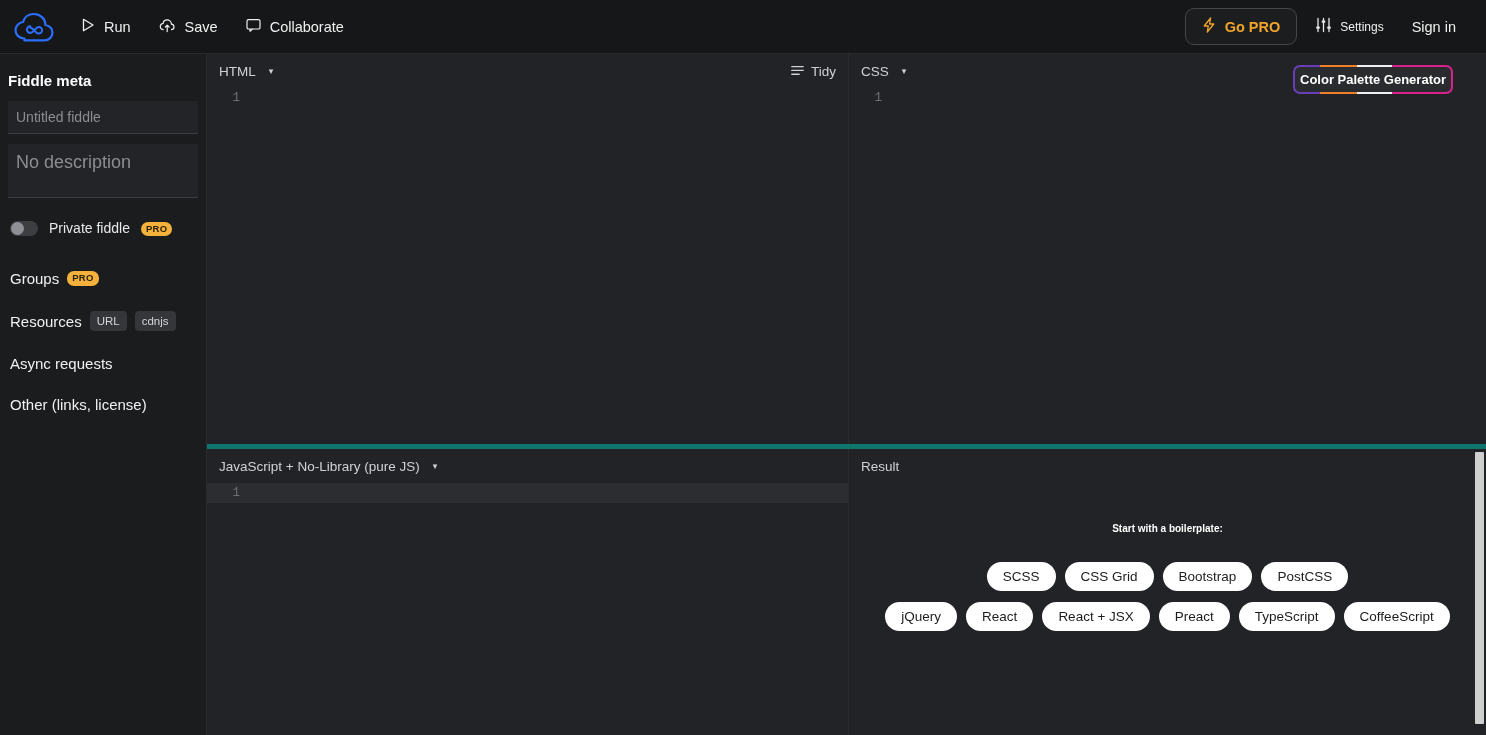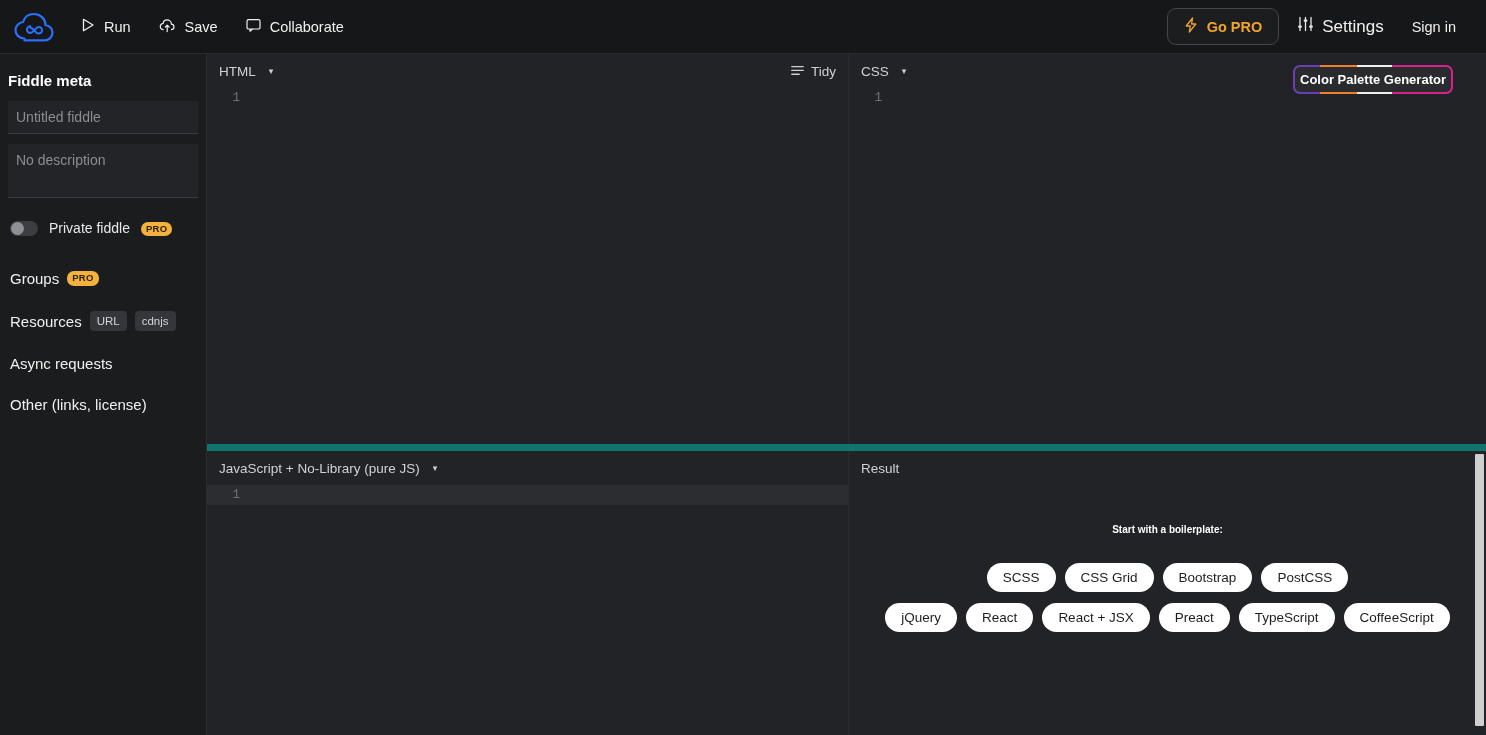--- a/index.html
+++ b/index.html
@@ -50,7 +50,7 @@
     cursor: pointer;
     font-family: "Liberation Sans", sans-serif;
   }
-  .settings-btn { display: flex; align-items: center; gap: 8px; padding: 6px 12px; font-size: 17px; color: #f0f0f0; cursor: pointer; border-radius: 5px; }
+  .settings-btn { display: flex; align-items: center; gap: 8px; padding: 6px 12px; font-size: 12px; color: #f0f0f0; cursor: pointer; border-radius: 5px; }
   .signin { padding: 6px 10px; font-size: 14.5px; color: #f0f0f0; cursor: pointer; border-radius: 5px; }
 
   

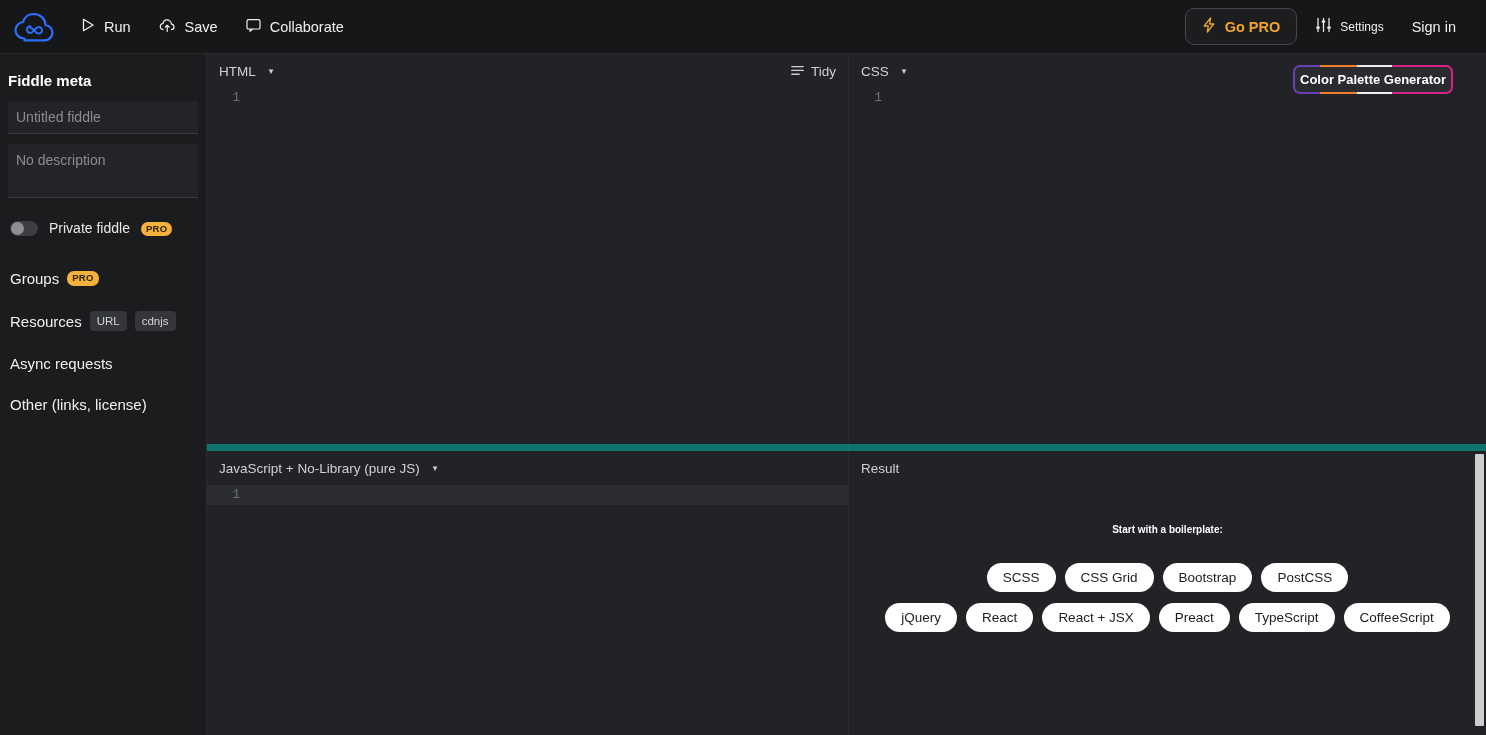--- a/index.html
+++ b/index.html
@@ -86,7 +86,7 @@
     border: none;
     border-bottom: 1px solid #3a3c40;
     color: #f0abfc;
-    font-size: 14px;
+    font-size: 18px;
     padding: 8px 8px;
     margin-top: 10px;
     resize: none;

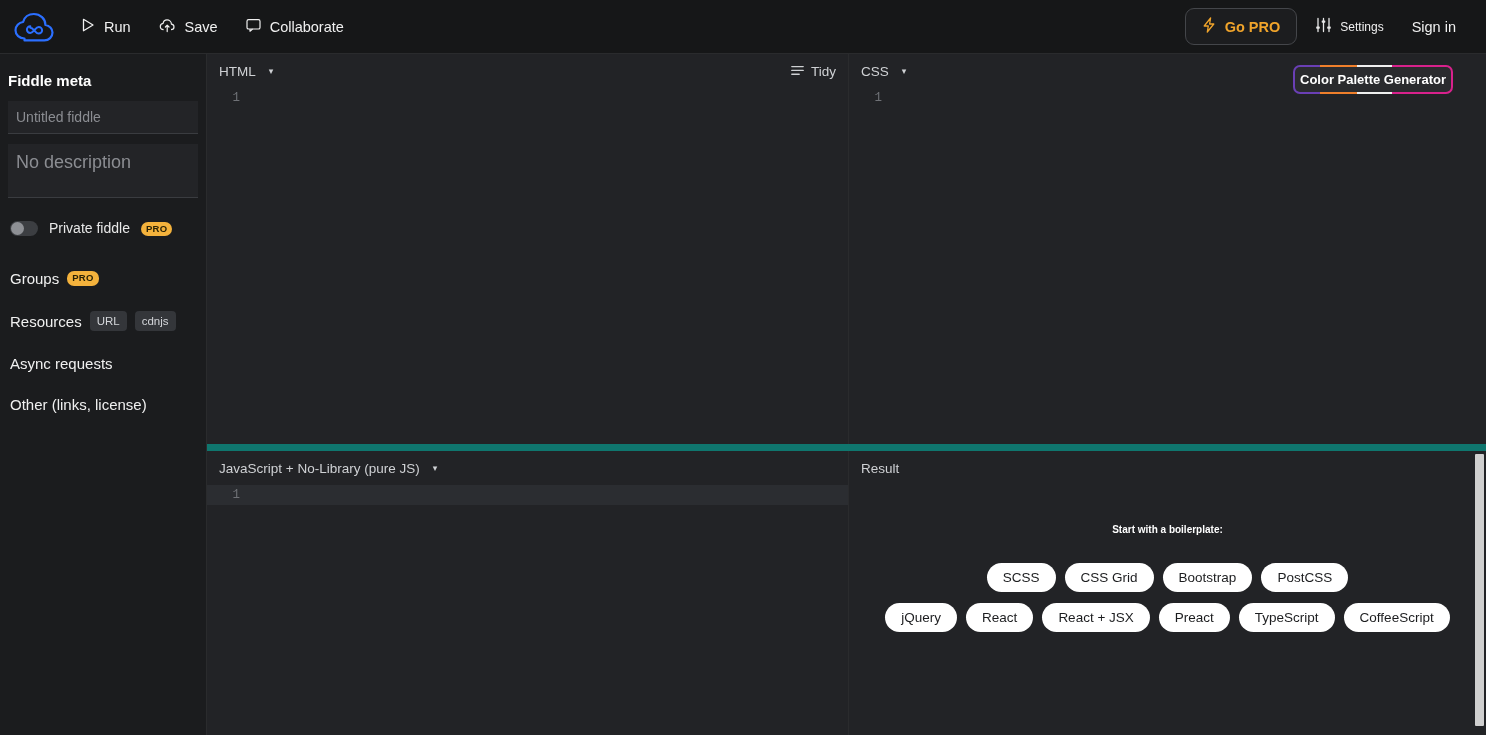--- a/index.html
+++ b/index.html
@@ -147,7 +147,7 @@
   .workspace { flex: 1; display: flex; flex-direction: column; min-width: 0; }
   .row { display: flex; min-height: 0; }
   .row-top { height: 390px; min-height: 390px; }
-  .row-bottom { flex: 1; border-top: 7px solid #0f766e; }
+  .row-bottom { flex: 1; border-top: 5px solid #0f766e; }
 
   .pane { display: flex; flex-direction: column; min-width: 0; background: #222326; position: relative; }
   .pane-html { width: 642px; min-width: 642px; border-right: 1px solid #2a2b2d; }

